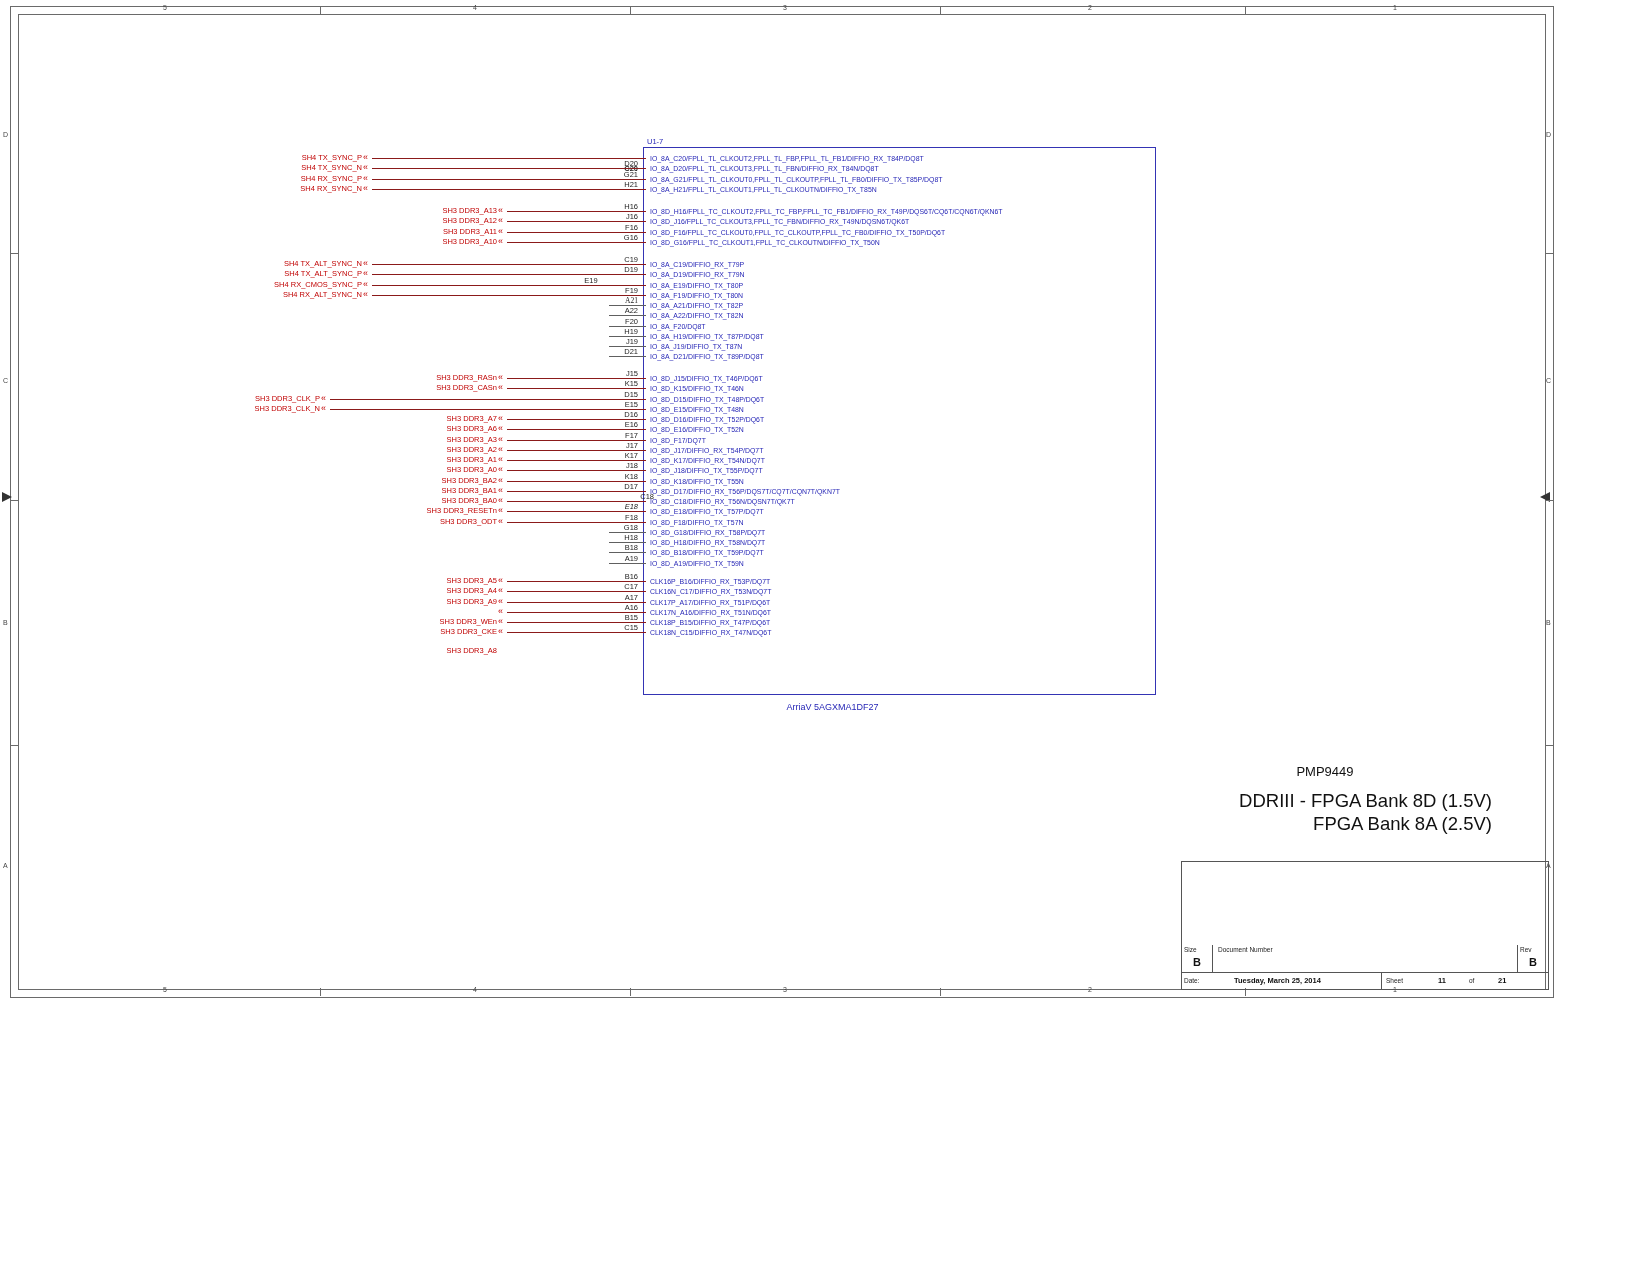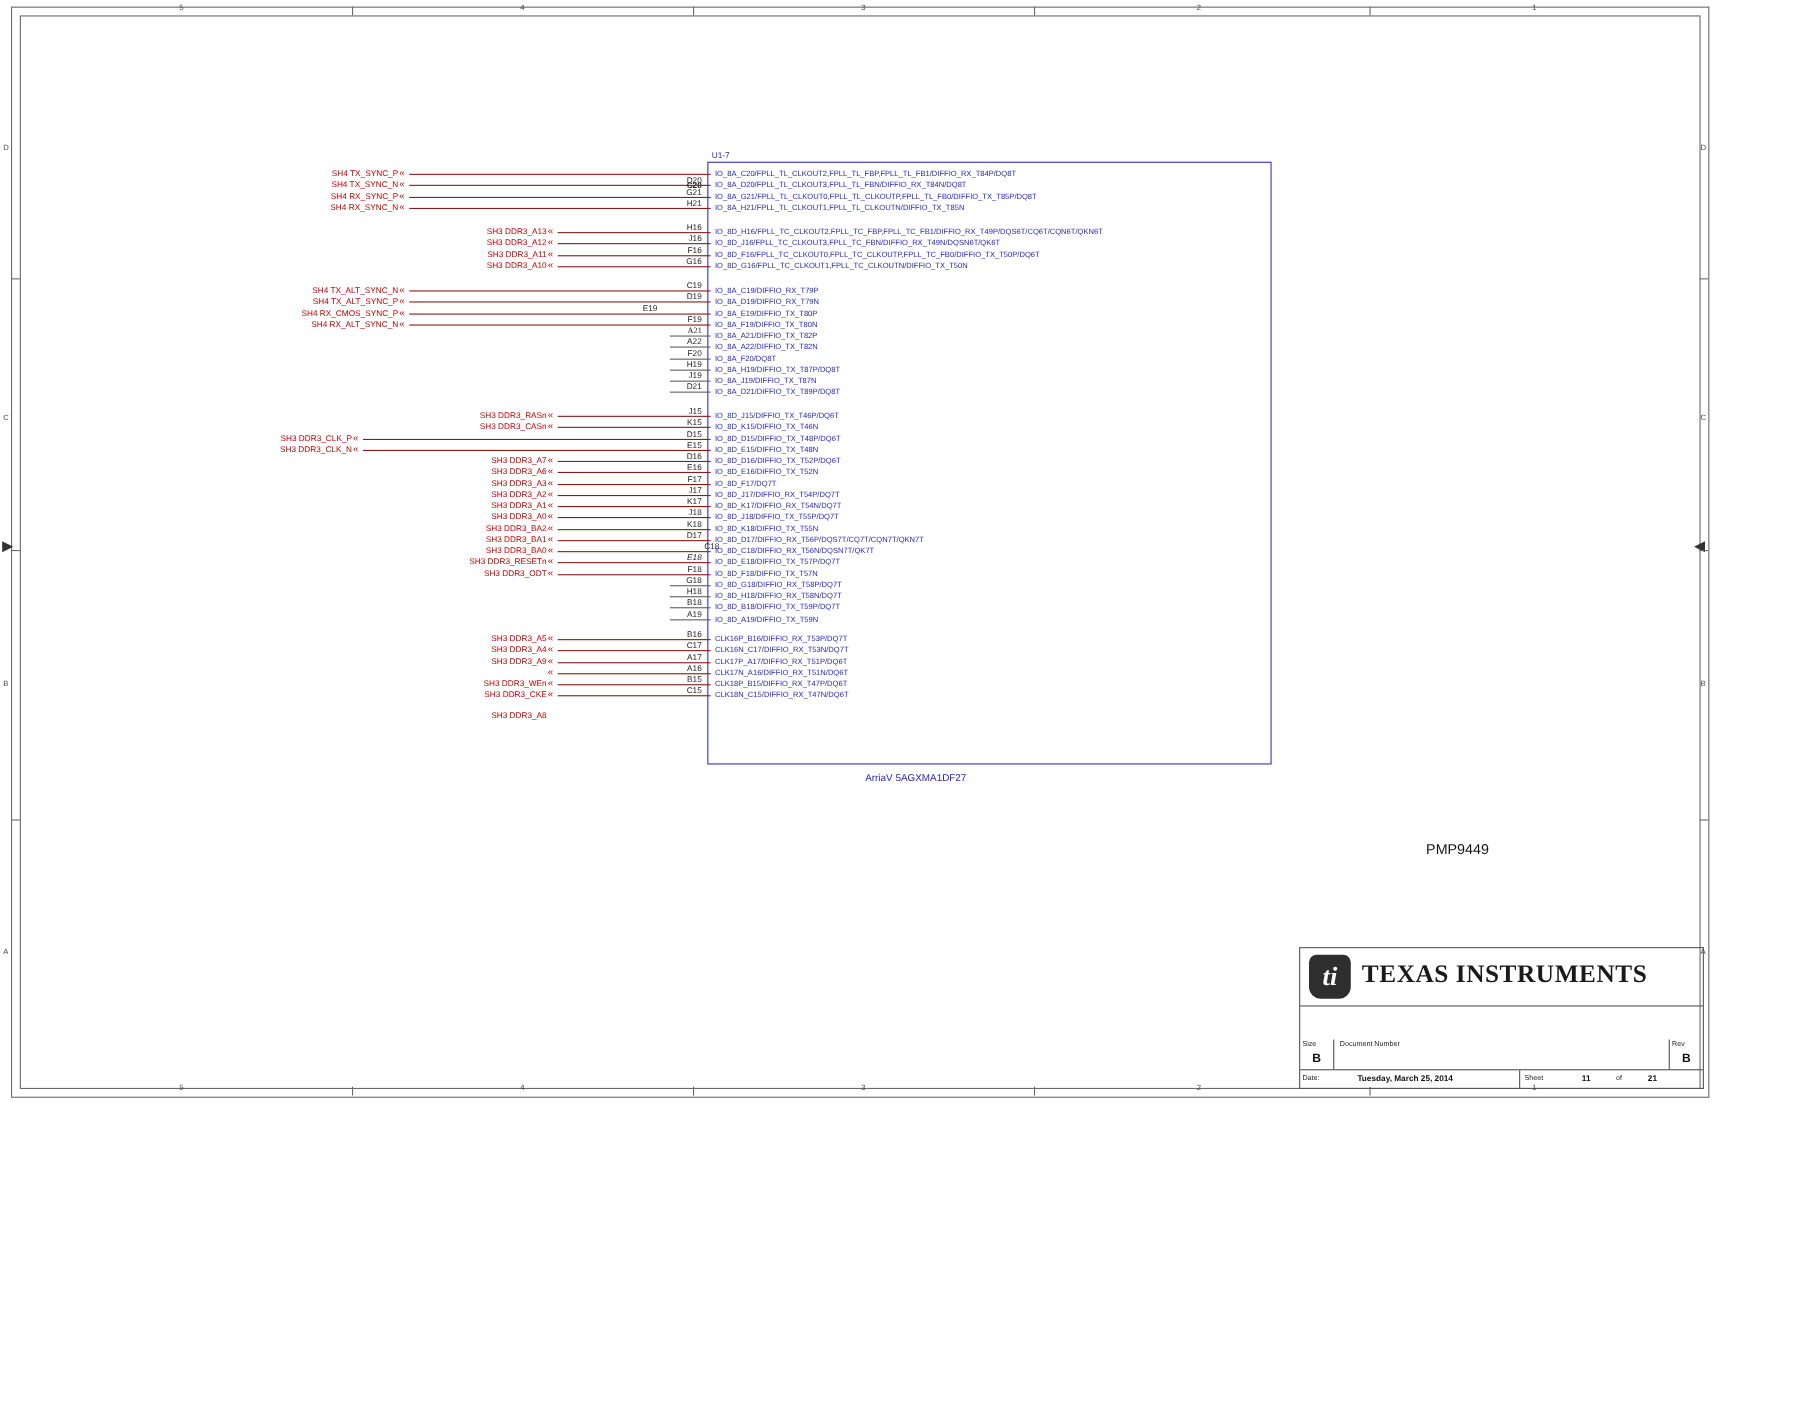--- a/index.html
+++ b/index.html
@@ -289,6 +289,10 @@
     </div>
 
   <div id="note-project">PMP9449</div>
+  <div id="note-title">
+    <div>DDRIII - FPGA Bank 8D (1.5V)</div>
+    <div>FPGA Bank 8A (2.5V)</div>
+  </div>
 
   <div id="tblock">
     <div id="tb-logo-row">

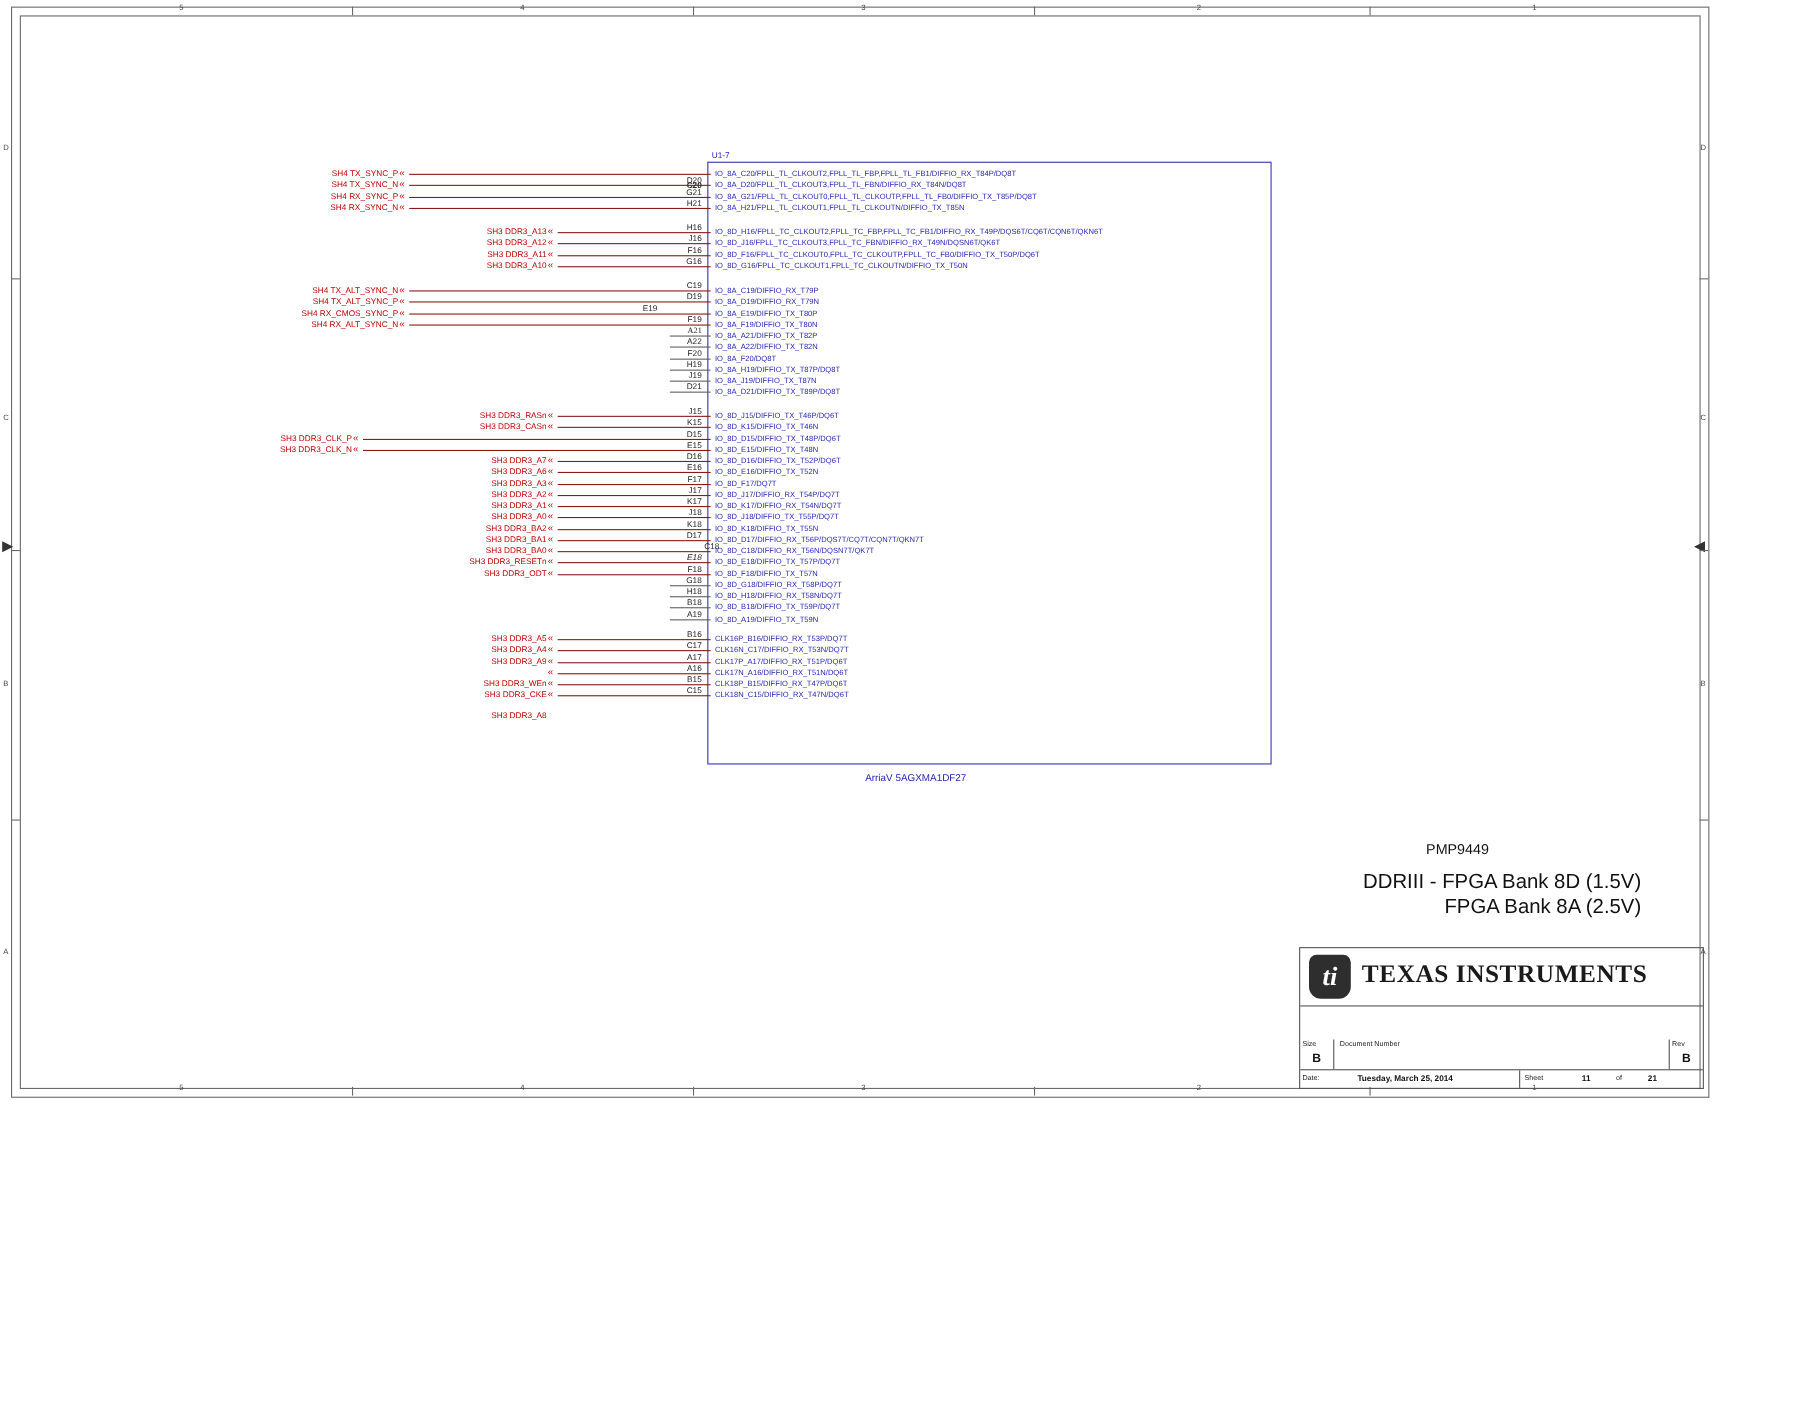--- a/index.html
+++ b/index.html
@@ -295,10 +295,6 @@
   </div>
 
   <div id="tblock">
-    <div id="tb-logo-row">
-      <div id="ti-bug"><span>ti</span></div>
-      <div id="tb-brand">TEXAS INSTRUMENTS</div>
-    </div>
     <div id="tb-info-row">
       <div id="tb-size-cell">
         <div class="tb-mini" style="left:2px;top:1px;">Size</div>

